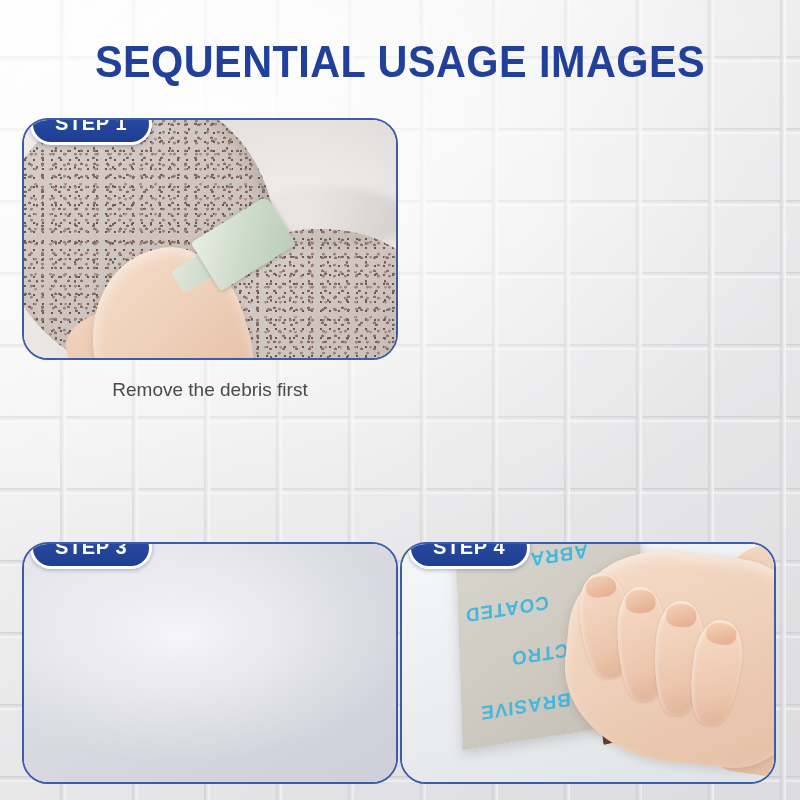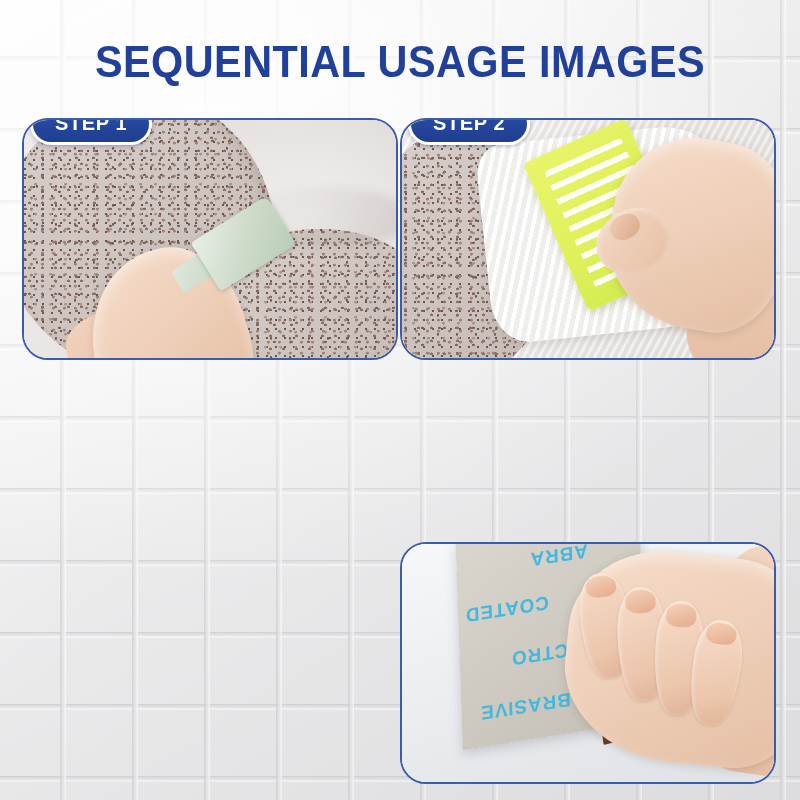--- a/index.html
+++ b/index.html
@@ -390,18 +390,6 @@
       </div>
 
       <div class="cell right">
-        <div class="panel">
-          <div class="photo ph-cream">
-            <div class="blotch s2-patch"></div>
-            <div class="s2-cream"></div>
-            <div class="s2-tool"></div>
-            <div class="s2-arm"></div>
-            <div class="hand s2-hand"></div>
-            <div class="s2-thumb"></div>
-            <div class="s2-nail"></div>
-          </div>
-          <div class="badge">STEP 2</div>
-        </div>
       </div>
 
     </div>

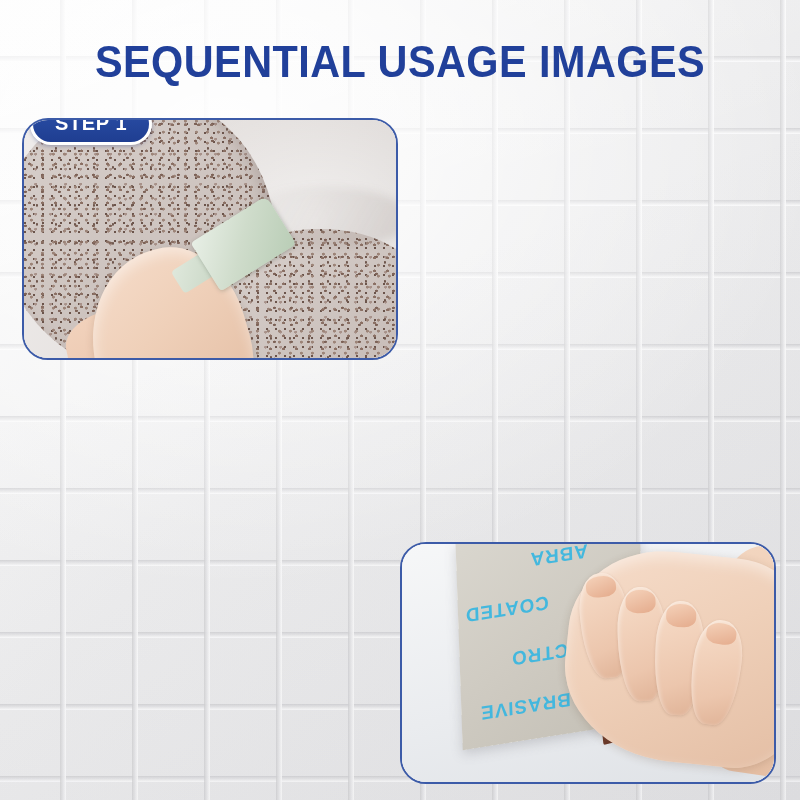--- a/index.html
+++ b/index.html
@@ -387,6 +387,7 @@
           </div>
           <div class="badge">STEP 1</div>
         </div>
+        <div class="caption">Remove the debris first</div>
       </div>
 
       <div class="cell right">

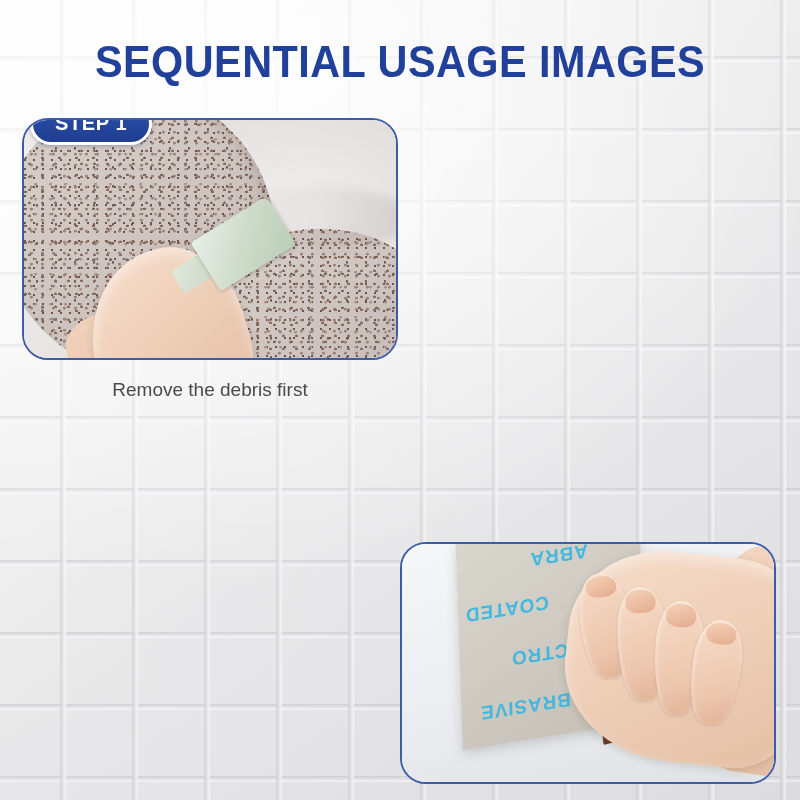--- a/index.html
+++ b/index.html
@@ -398,6 +398,10 @@
     <div class="row">
 
       <div class="cell left">
+        <div class="panel">
+          <div class="photo ph-smooth"></div>
+          <div class="badge">STEP 3</div>
+        </div>
       </div>
 
       <div class="cell right">

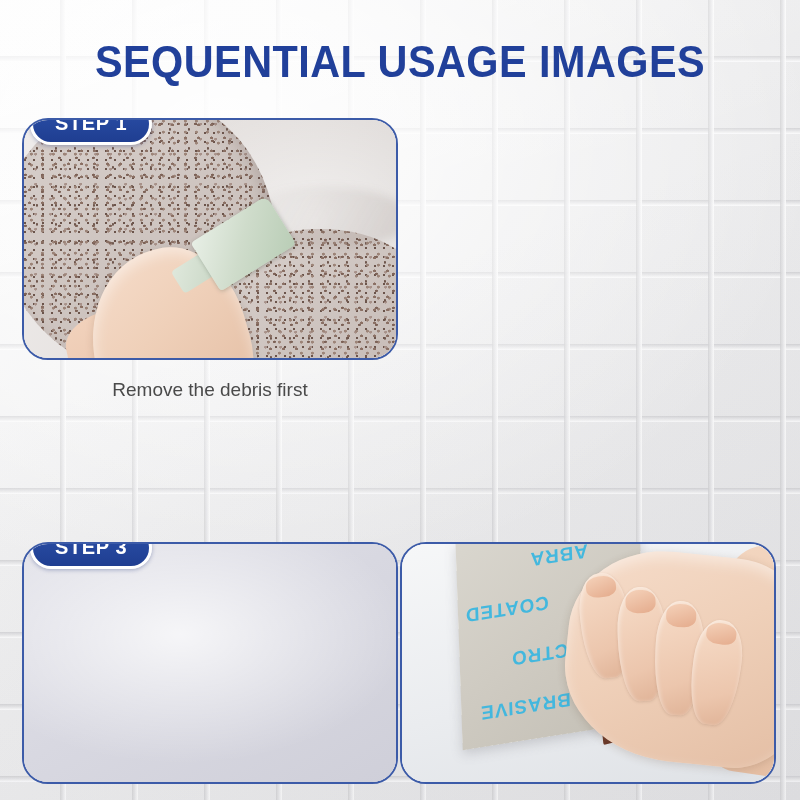--- a/index.html
+++ b/index.html
@@ -429,6 +429,7 @@
                 <div class="nail"></div>
               </div>
           </div>
+          <div class="badge">STEP 4</div>
         </div>
       </div>
 

